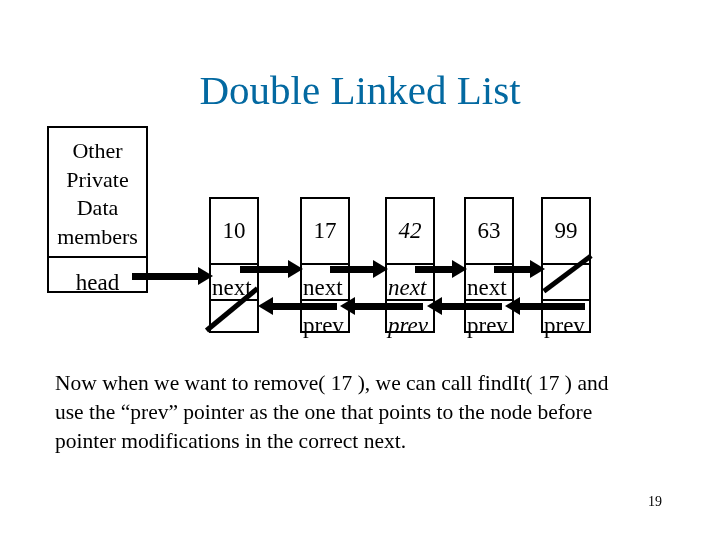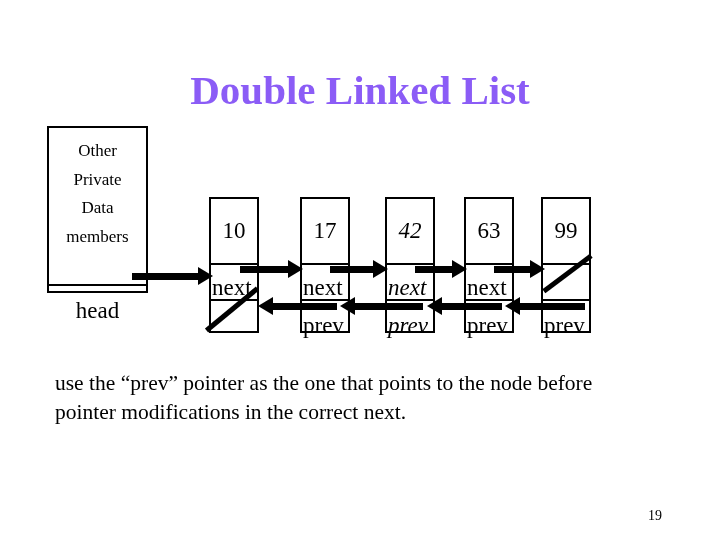--- a/index.html
+++ b/index.html
@@ -13,9 +13,8 @@
   
   .title{
     position:absolute;top:66px;left:0;width:720px;
-    text-align:center;font-size:41px;line-height:1.2;color:#8b5cf6;
+    text-align:center;font-size:41px;line-height:1.2;color:#0369a1;
     white-space:nowrap;
-    font-weight:bold;
   }
 
   

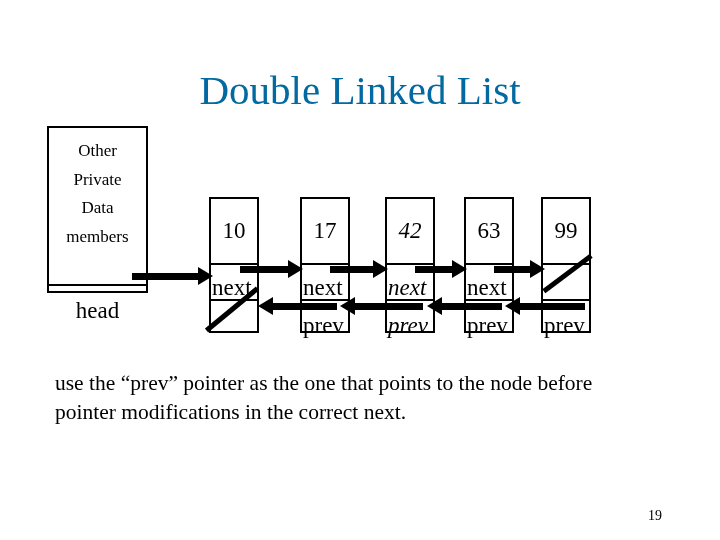--- a/index.html
+++ b/index.html
@@ -23,7 +23,7 @@
     border:2px solid #000;
   }
   .hbox-top{
-    height:156px;text-align:center;font-size:17px;line-height:28.5px;
+    height:128px;text-align:center;font-size:22px;line-height:28.5px;
     padding-top:9px;
     border-radius:16px;
   }

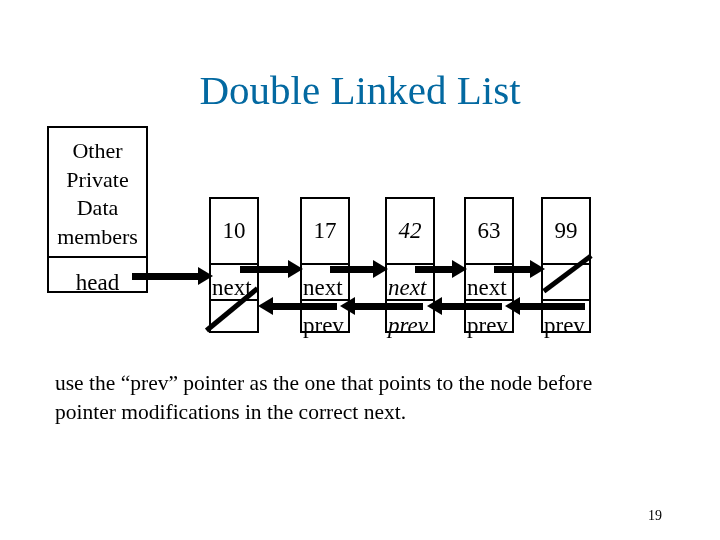--- a/index.html
+++ b/index.html
@@ -202,6 +202,7 @@
 <div class="slash slash-tail-next"></div>
 
 <div class="para">
+  <div class="pline">Now when we want to remove( 17 ), we can call findIt( 17 ) and</div>
   <div class="pline">use the “prev” pointer as the one that points to the node before</div>
   <div class="pline">pointer modifications in the correct next.</div>
 </div>

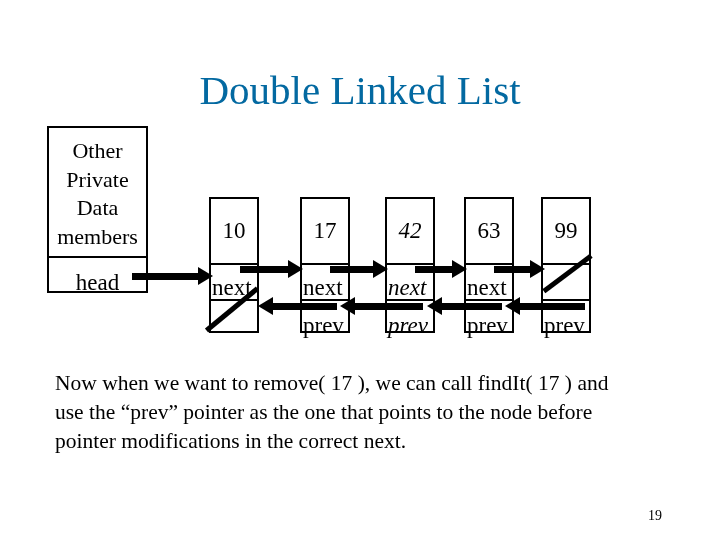--- a/index.html
+++ b/index.html
@@ -91,7 +91,7 @@
 
   
   .pageno{
-    position:absolute;left:648px;top:494px;font-size:14px;margin-top:14px;
+    position:absolute;left:648px;top:494px;font-size:14px;
   }
 </style>
 </head>

